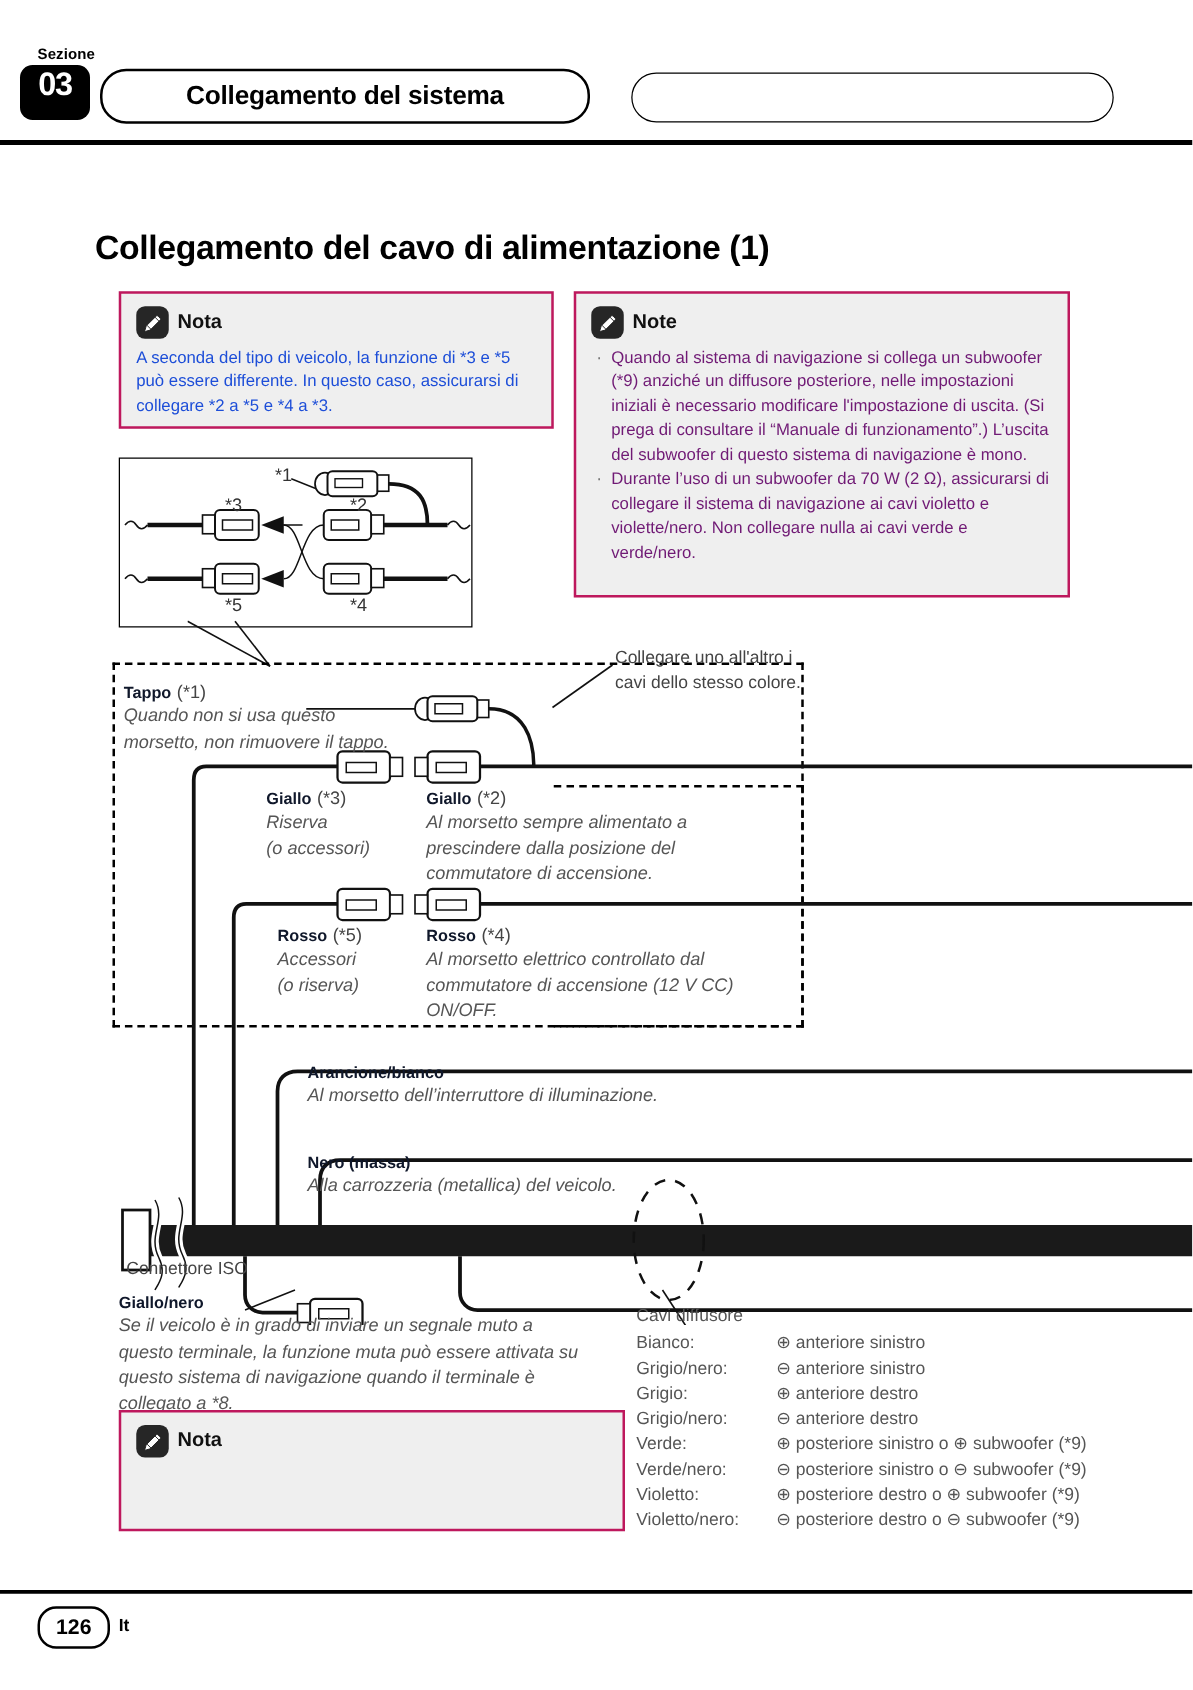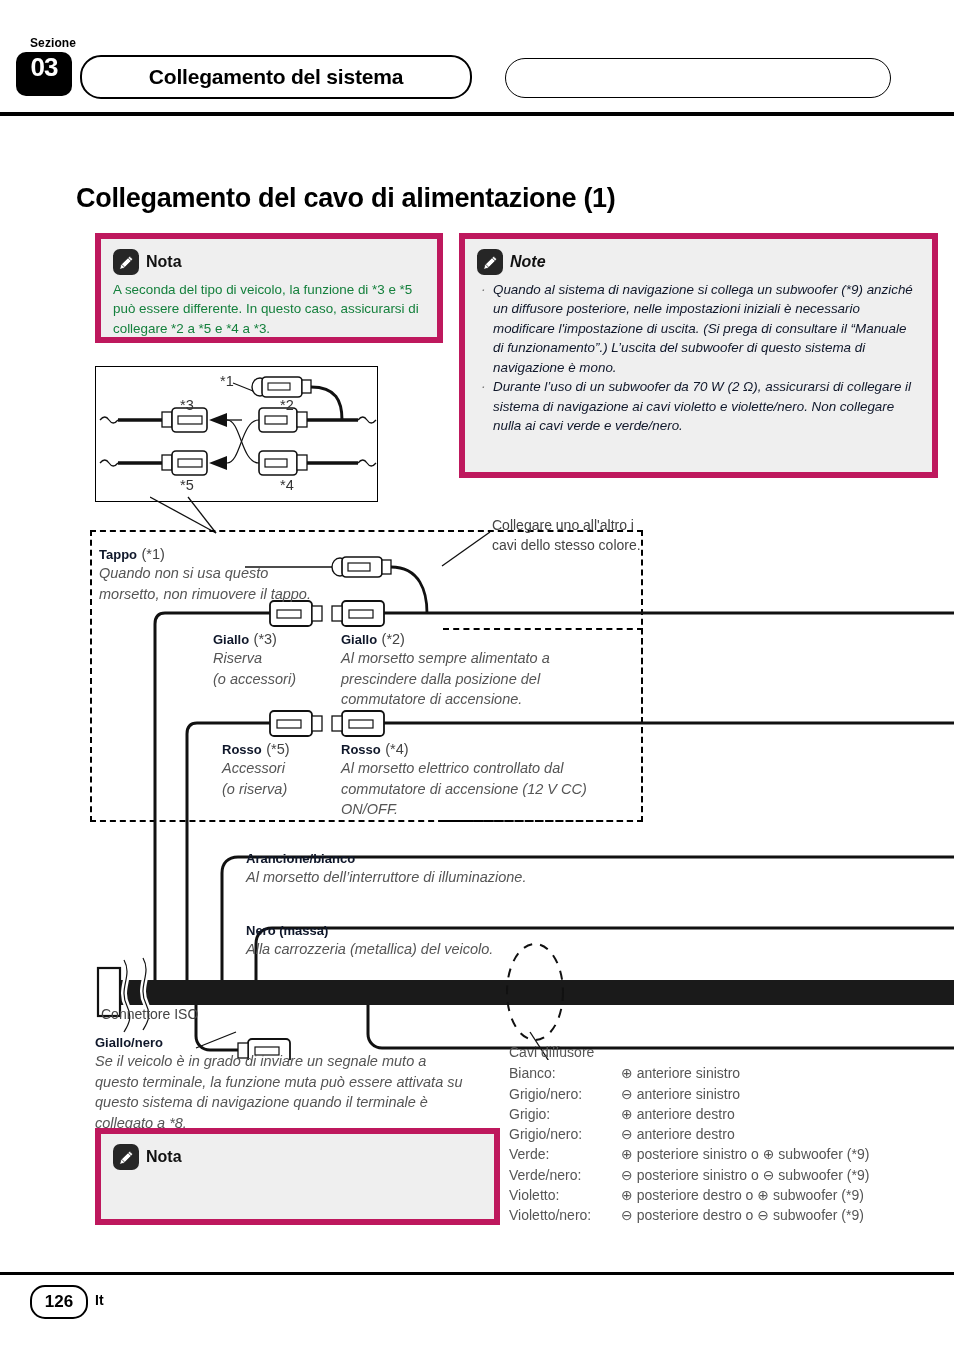--- a/index.html
+++ b/index.html
@@ -31,7 +31,7 @@
   #page-title{left:76px;top:183px;font-size:27px;font-weight:bold;letter-spacing:-.3px;}
 
   
-  .notebox{background:#efefef;border:6px solid #be185d;box-sizing:border-box;padding:10px 12px 12px 12px;}
+  .notebox{background:#efefef;border:2px solid #be185d;box-sizing:border-box;padding:10px 12px 12px 12px;}
   .note-head{display:flex;align-items:center;gap:7px;margin-bottom:5px;}
   .pencil-badge{
     width:26px;height:26px;border-radius:7px;background:#262626;

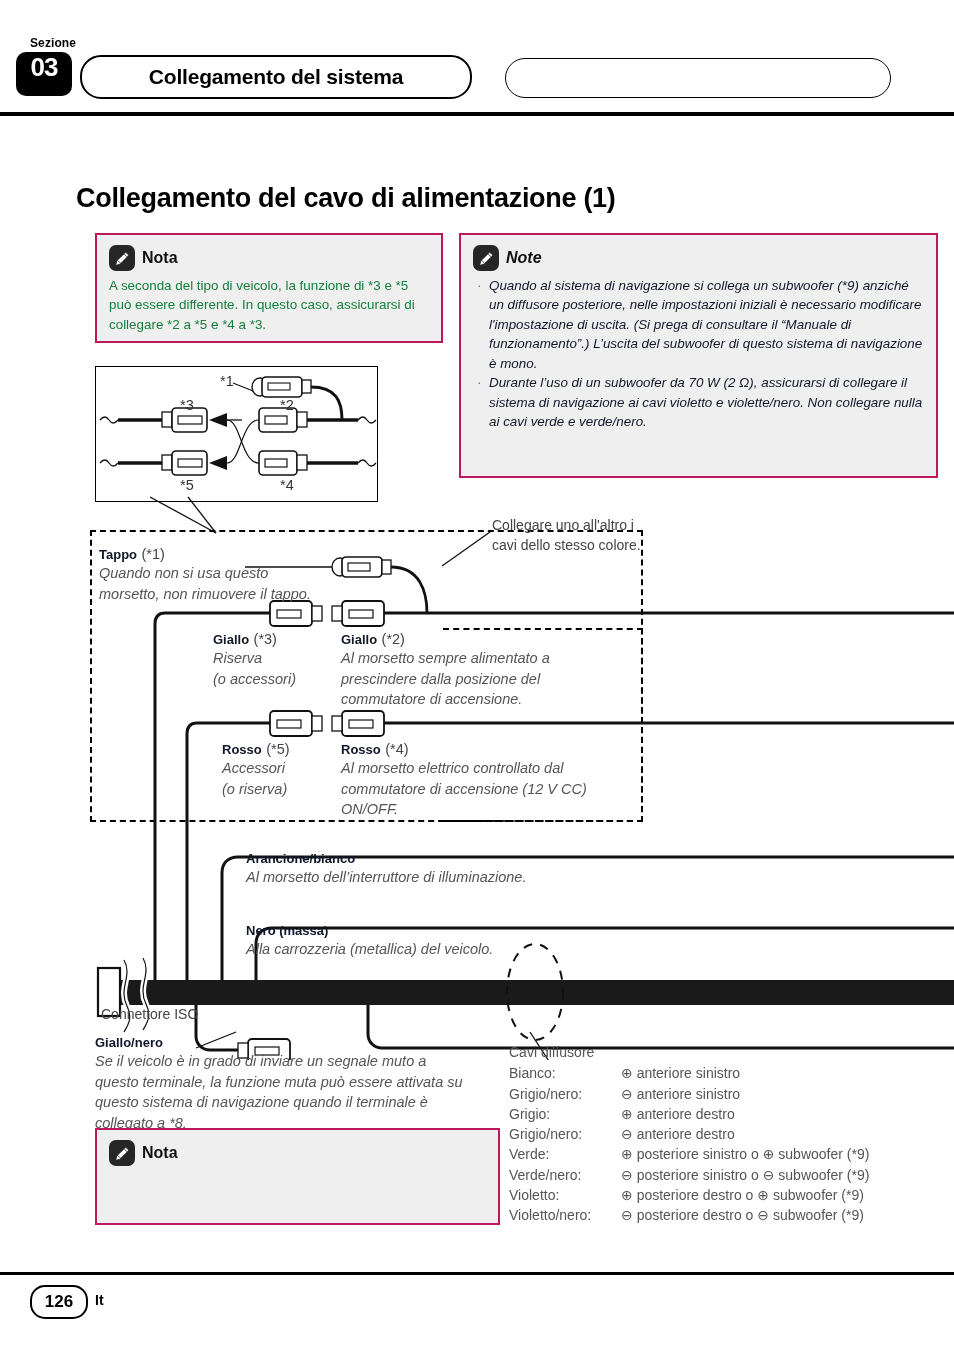--- a/index.html
+++ b/index.html
@@ -44,7 +44,7 @@
   .note-list li:before{content:"·";position:absolute;left:4px;top:-1px;color:#777;font-size:14px;}
 
   #note-left{left:95px;top:233px;width:348px;height:110px;}
-  #note-right{left:459px;top:233px;width:479px;height:245px;font-style:italic;}
+  #note-right{left:459px;top:233px;width:397px;height:245px;}
   #note-bottom{left:95px;top:1128px;width:405px;height:97px;}
 
   

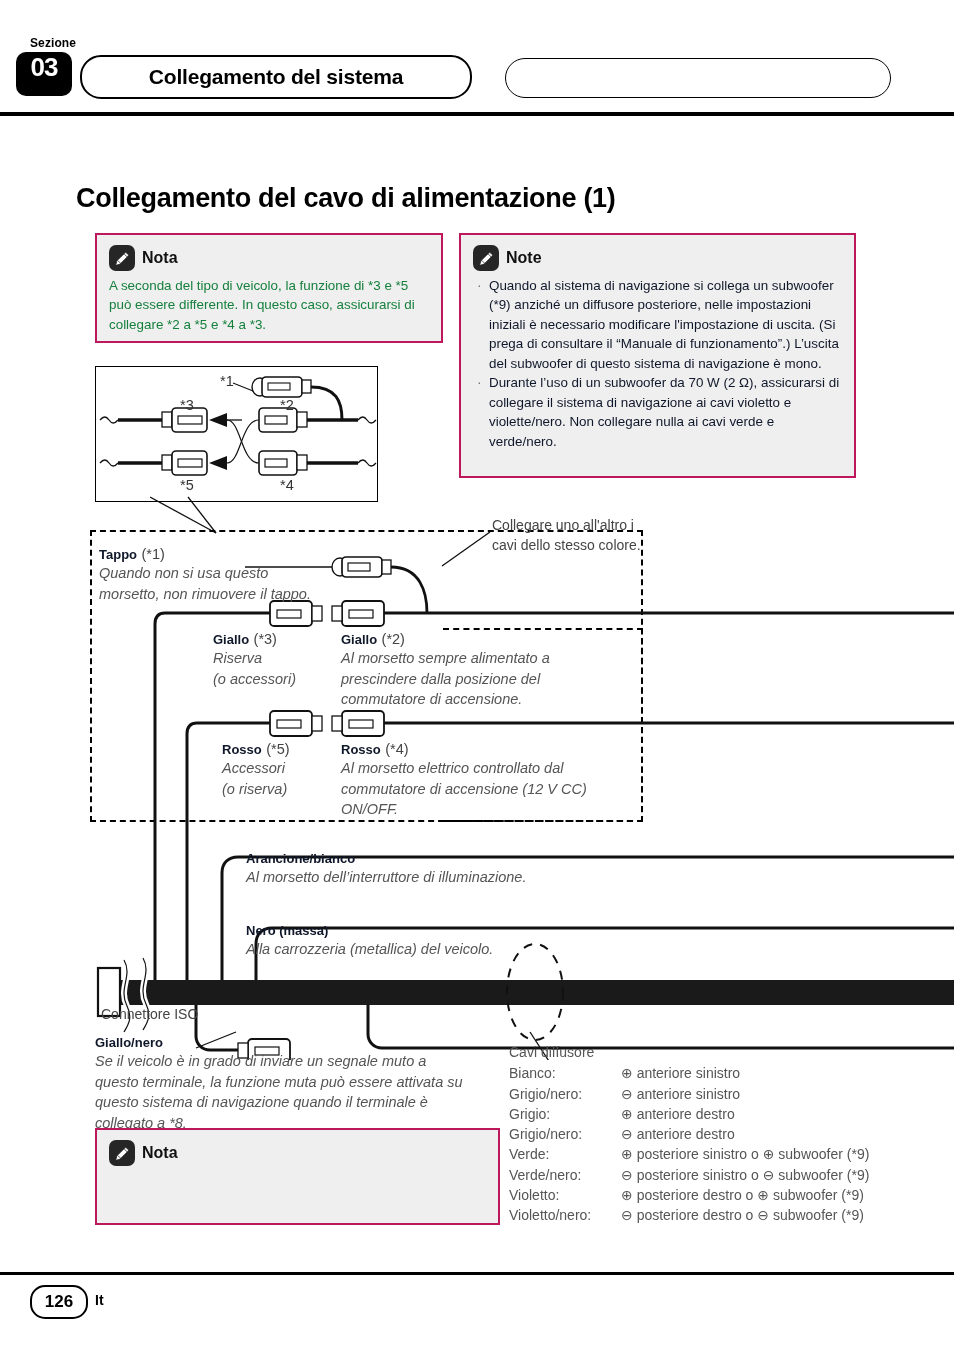--- a/index.html
+++ b/index.html
@@ -38,7 +38,7 @@
     display:flex;align-items:center;justify-content:center;flex:0 0 auto;
   }
   .note-title{font-size:16px;font-weight:bold;color:#111;}
-  .note-body{font-size:13.4px;line-height:1.45;color:#15803d;}
+  .note-body{font-size:13.4px;line-height:1.45;color:#1d4ed8;}
   .note-list{list-style:none;margin:0;padding:0;}
   .note-list li{position:relative;padding-left:16px;font-size:13.4px;line-height:1.45;color:#0f172a;}
   .note-list li:before{content:"·";position:absolute;left:4px;top:-1px;color:#777;font-size:14px;}

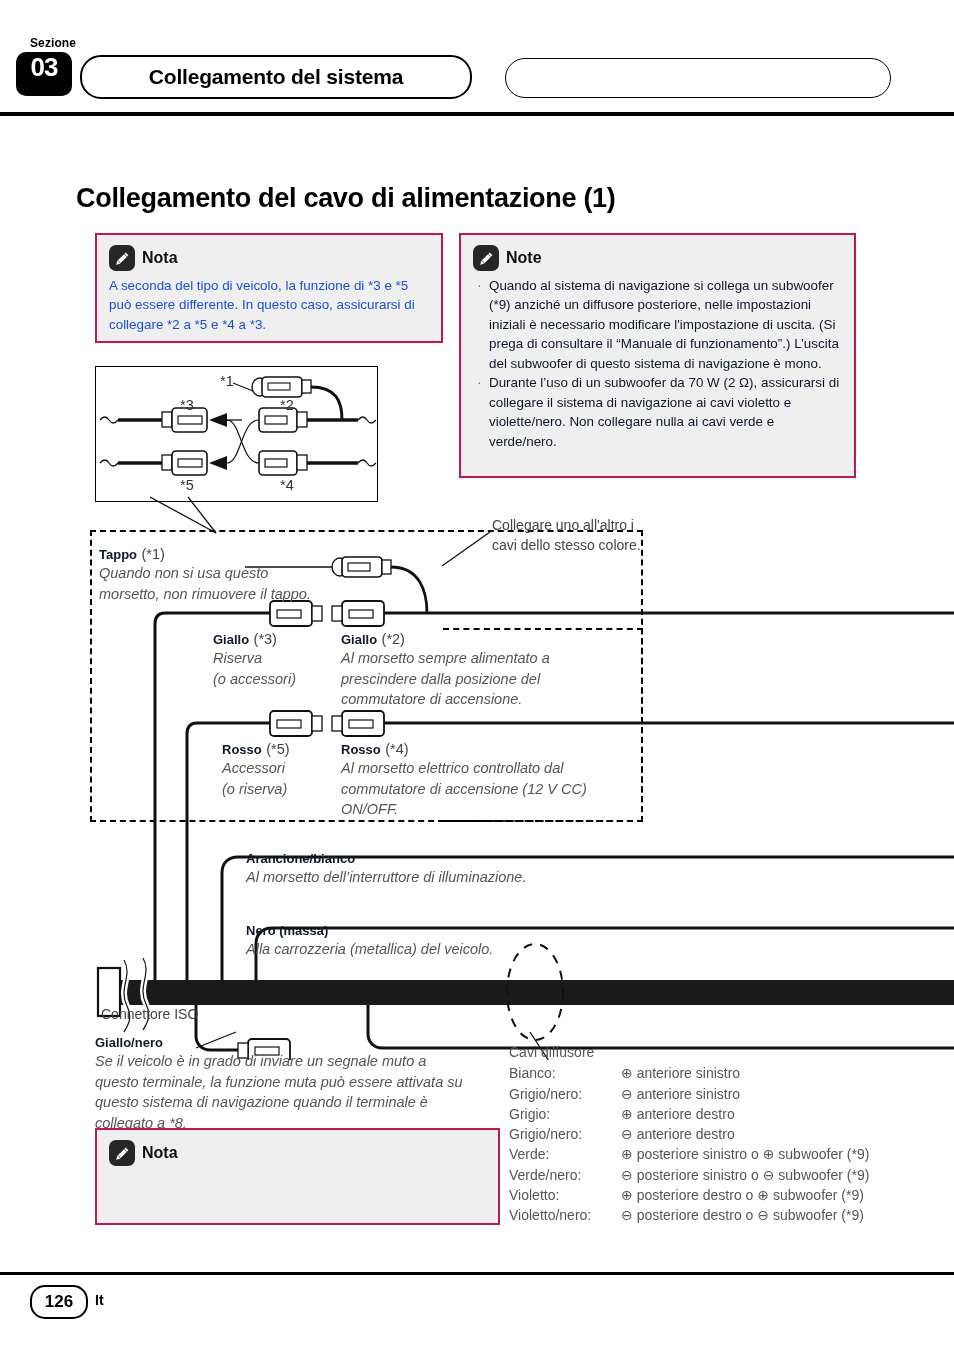--- a/index.html
+++ b/index.html
@@ -40,7 +40,7 @@
   .note-title{font-size:16px;font-weight:bold;color:#111;}
   .note-body{font-size:13.4px;line-height:1.45;color:#1d4ed8;}
   .note-list{list-style:none;margin:0;padding:0;}
-  .note-list li{position:relative;padding-left:16px;font-size:13.4px;line-height:1.45;color:#0f172a;}
+  .note-list li{position:relative;padding-left:16px;font-size:13.4px;line-height:1.45;color:#701a75;}
   .note-list li:before{content:"·";position:absolute;left:4px;top:-1px;color:#777;font-size:14px;}
 
   #note-left{left:95px;top:233px;width:348px;height:110px;}

